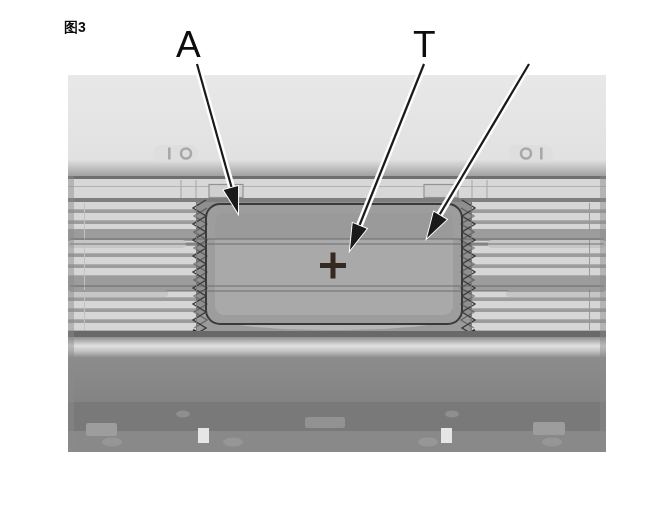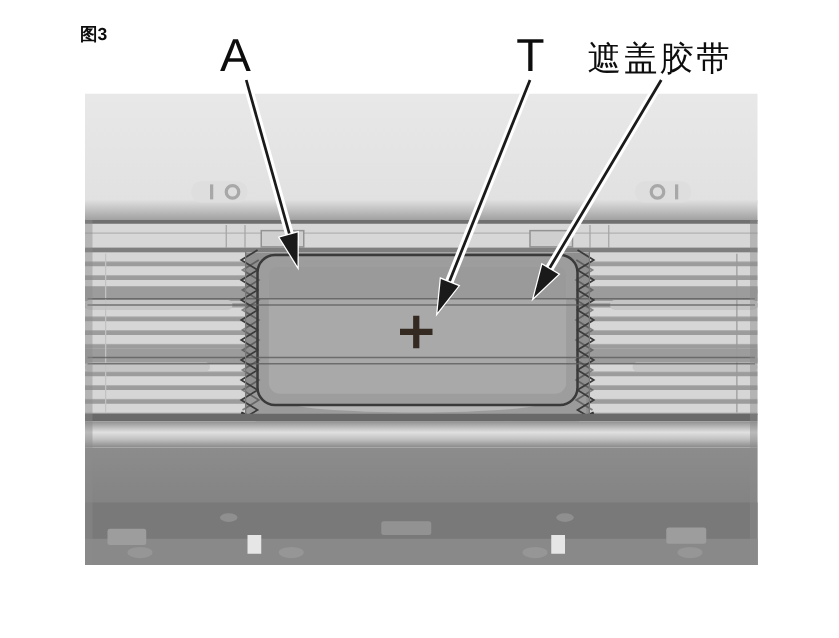--- a/index.html
+++ b/index.html
@@ -175,7 +175,6 @@
   <div class="lbl fig-label">图3</div>
   <div class="lbl callout-a">A</div>
   <div class="lbl callout-t">T</div>
-  <div class="lbl callout-tape">遮盖胶带</div>
 
 </div>
 

